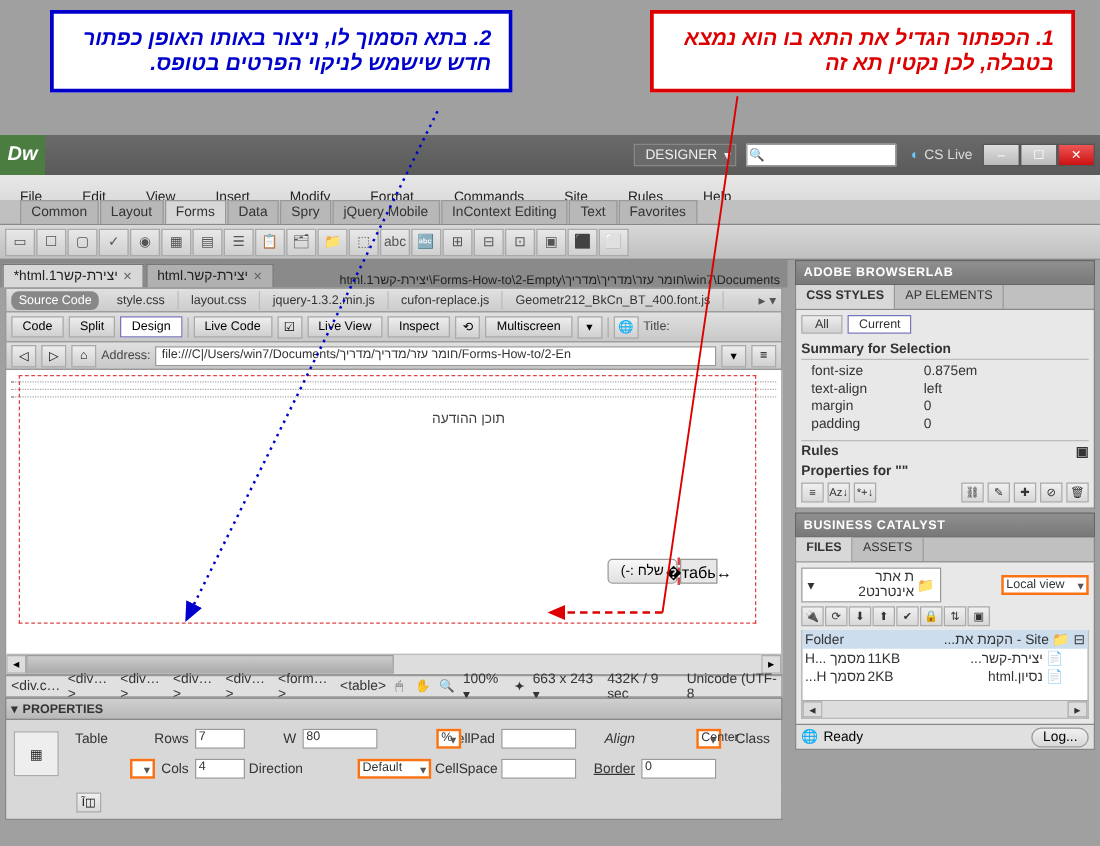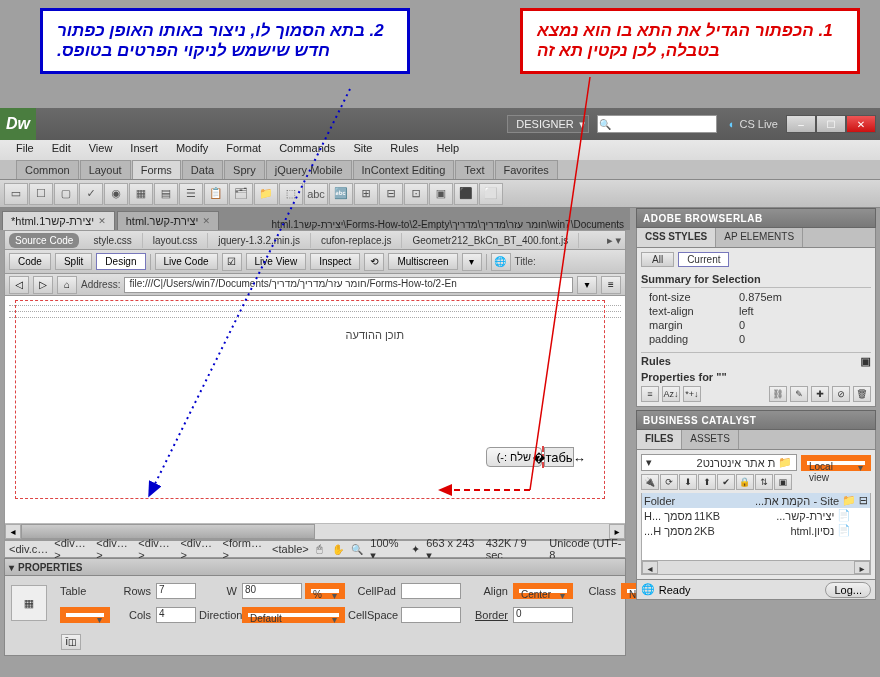--- a/index.html
+++ b/index.html
@@ -5,7 +5,7 @@
 * { margin: 0; padding: 0; box-sizing: border-box; font-family: Tahoma, Arial, sans-serif; font-size: 11px; }
 body { background: #a0a0a0; width: 880px; height: 677px; position: relative; overflow: hidden; }
 
-.callout { position: absolute; padding: 10px 14px; font-size: 17px; font-style: italic; font-weight: bold; text-align: left; background: #fff; z-index: 100; direction: rtl; }
+.callout { position: absolute; padding: 10px 14px; font-size: 17px; font-style: italic; font-weight: bold; text-align: right; background: #fff; z-index: 100; direction: rtl; }
 .callout-red { border: 3px solid #d00; color: #d00; top: 8px; right: 20px; width: 340px; }
 .callout-blue { border: 3px solid #00c; color: #00c; top: 8px; left: 40px; width: 370px; }
 

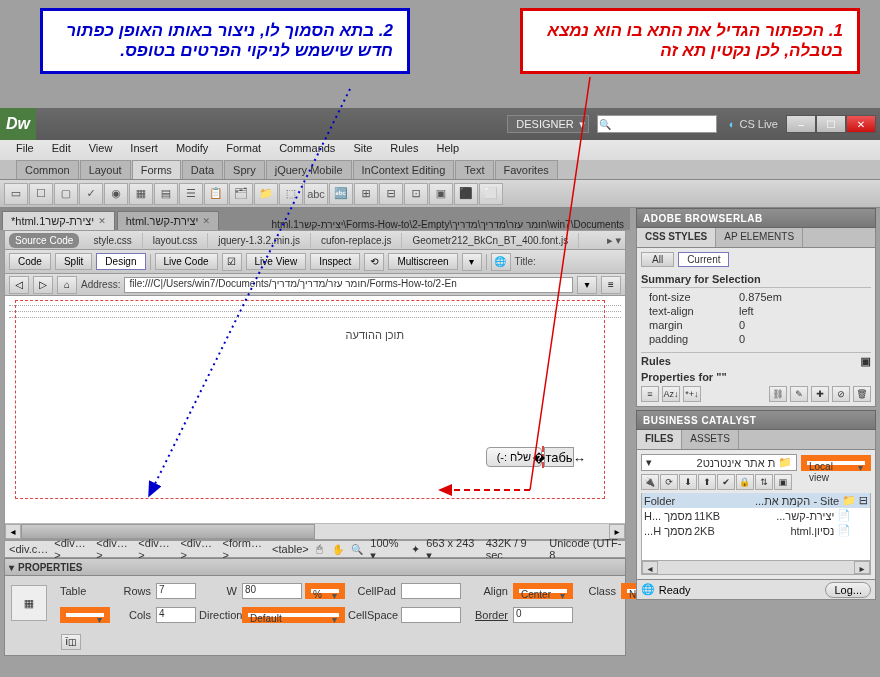--- a/index.html
+++ b/index.html
@@ -22,7 +22,7 @@
 .winbtn { width: 30px; height: 18px; border: 1px solid #555; background: linear-gradient(#ddd,#bbb); display: flex; align-items: center; justify-content: center; font-size: 10px; }
 .winbtn.close { background: linear-gradient(#e55,#c11); color: #fff; }
 
-.menubar { position: absolute; top: 140px; left: 0; right: 0; height: 27px; background: linear-gradient(#e8e8e8,#d8d8d8); display: flex; align-items: flex-start; padding: 0 8px; gap: 2px; border-bottom: 1px solid #aaa; }
+.menubar { position: absolute; top: 140px; left: 0; right: 0; height: 27px; background: linear-gradient(#e8e8e8,#d8d8d8); display: flex; align-items: flex-end; padding: 0 8px; gap: 16px; border-bottom: 1px solid #aaa; }
 .menu-item { padding: 2px 8px; color: #222; }
 
 .cat-tabs { position: absolute; top: 160px; left: 0; right: 0; height: 20px; background: #c0c0c0; display: flex; padding-left: 16px; border-bottom: 1px solid #888; }

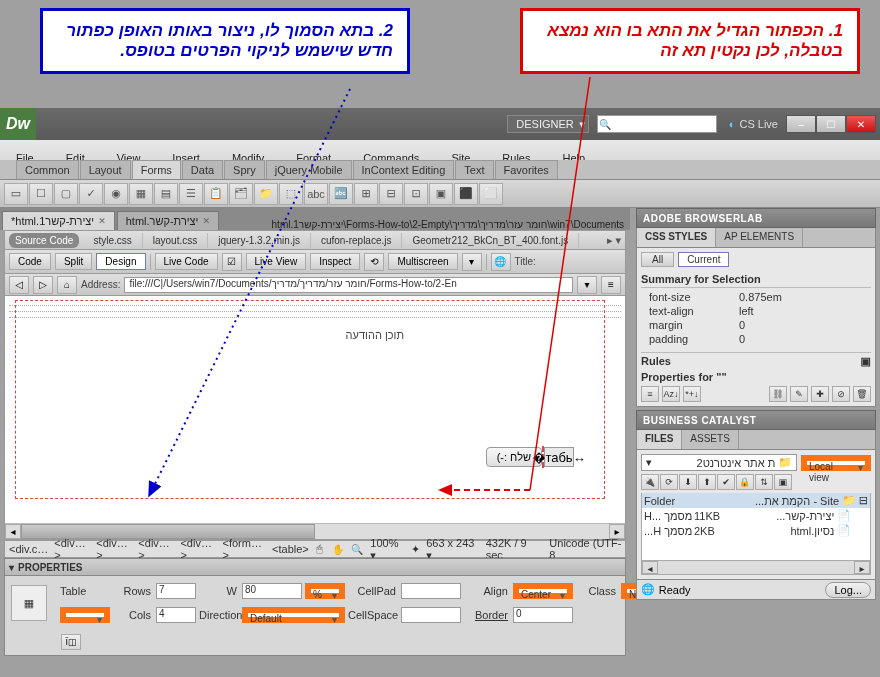--- a/index.html
+++ b/index.html
@@ -77,7 +77,7 @@
 .props-panel { position: absolute; top: 576px; left: 4px; width: 622px; height: 80px; background: #d8d8d8; border: 1px solid #888; border-top: none; padding: 4px 6px; display: grid; grid-template-columns: 46px 50px 40px 40px 40px 60px 40px 50px 60px 46px 60px 42px 50px; grid-template-rows: 22px 22px 26px; column-gap: 3px; row-gap: 2px; align-items: center; font-size: 10px; color: #333; }
 .prop-icon { grid-column: 1; grid-row: 1 / span 2; width: 36px; height: 36px; border: 1px solid #aaa; background: #eee; display: flex; align-items: center; justify-content: center; }
 .prop-input { height: 16px; border: 1px solid #999; background: #fff; padding: 0 2px; font-size: 10px; }
-.prop-select { height: 16px; border: 6px solid #f97316; background: #fff; padding: 0 14px 0 2px; font-size: 10px; position: relative; }
+.prop-select { height: 16px; border: 2px solid #f97316; background: #fff; padding: 0 14px 0 2px; font-size: 10px; position: relative; margin-left: 44px; }
 .prop-select::after { content: '▾'; position: absolute; right: 2px; top: 1px; color: #555; }
 .prop-lbl { text-align: right; padding-right: 2px; }
 

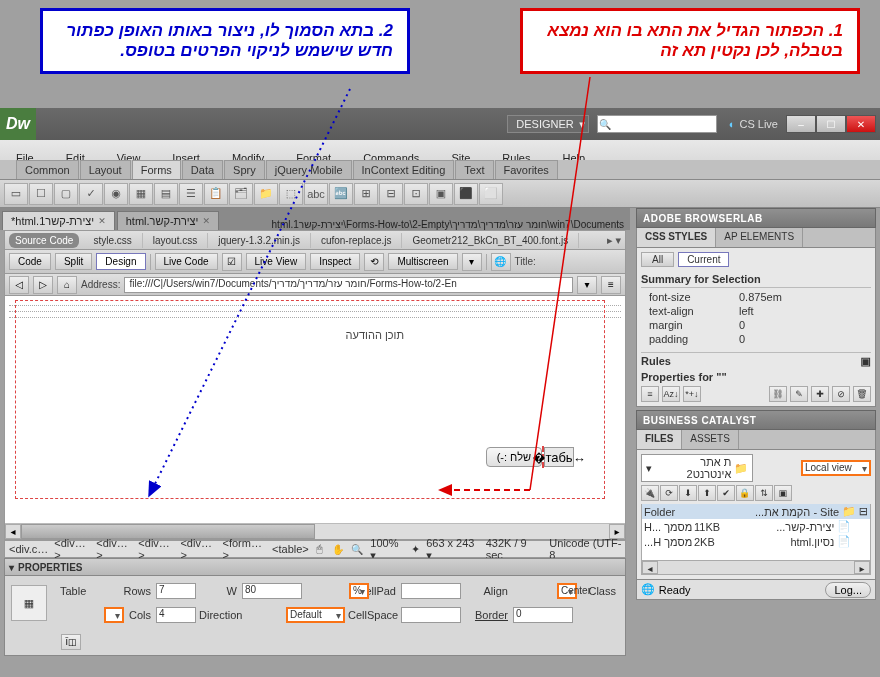--- a/index.html
+++ b/index.html
@@ -306,7 +306,7 @@
   <div class="prop-select" style="grid-column:7;grid-row:1;">%</div>
   <span class="prop-lbl" style="grid-column:8;grid-row:1;">CellPad</span>
   <div class="prop-input" style="grid-column:9;grid-row:1;"></div>
-  <span class="prop-lbl" style="grid-column:10;grid-row:1;">Align</span>
+  <span class="prop-lbl" style="grid-column:10;grid-row:1;font-style:italic;">Align</span>
   <div class="prop-select" style="grid-column:11;grid-row:1;">Center</div>
   <span class="prop-lbl" style="grid-column:12;grid-row:1;">Class</span>
   <div class="prop-select" style="grid-column:13;grid-row:1;">None</div>

